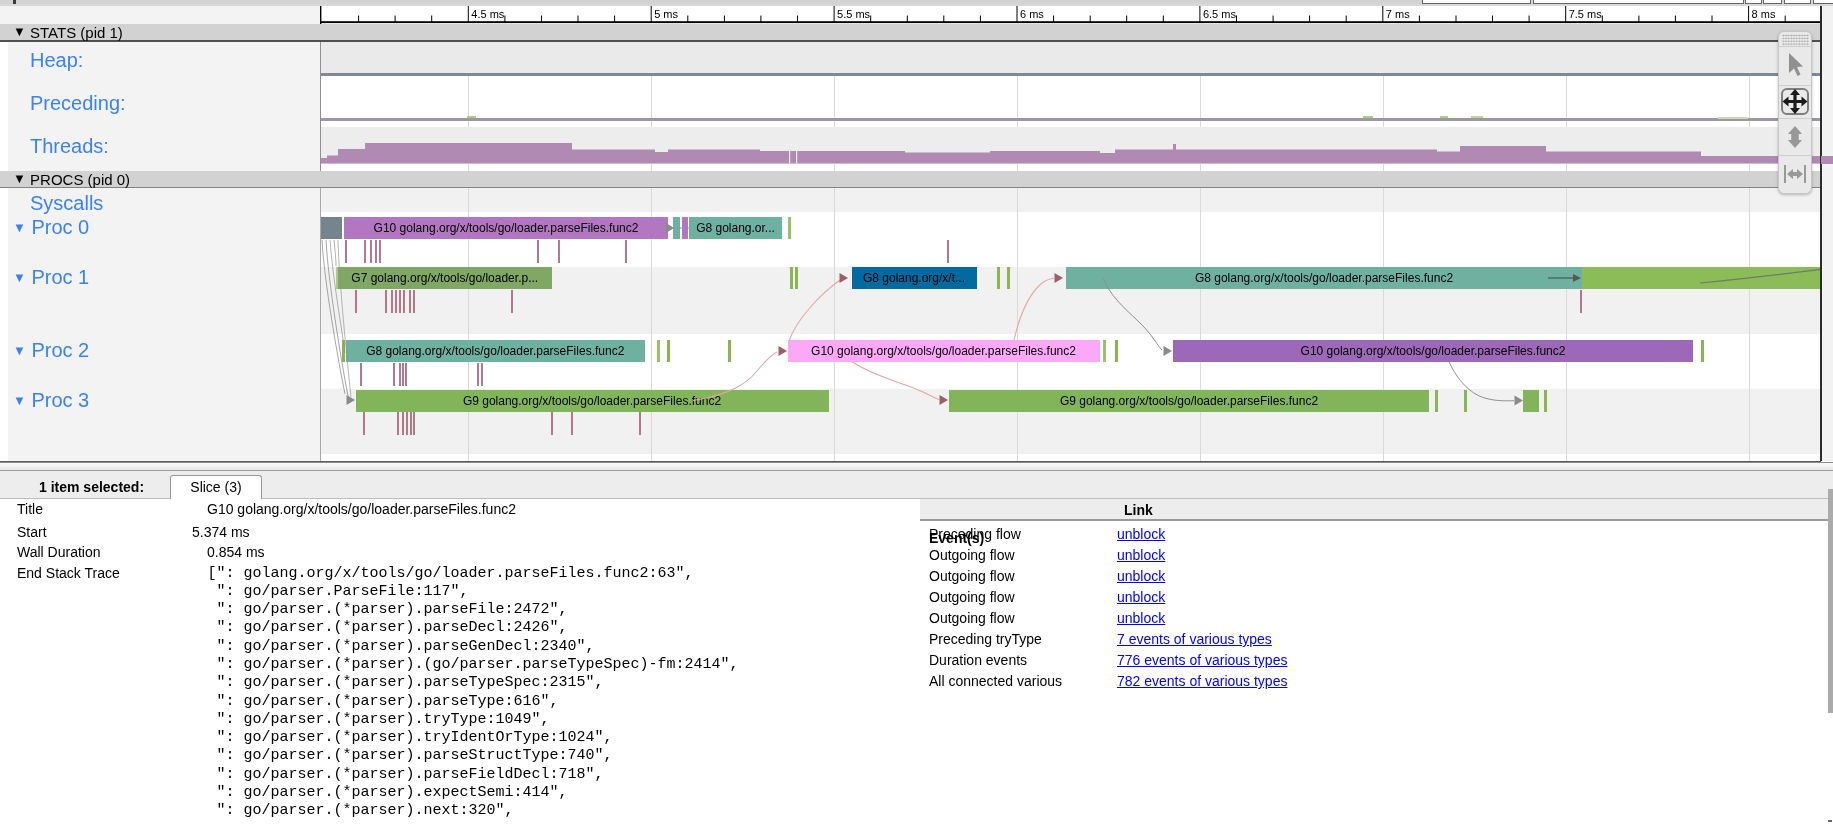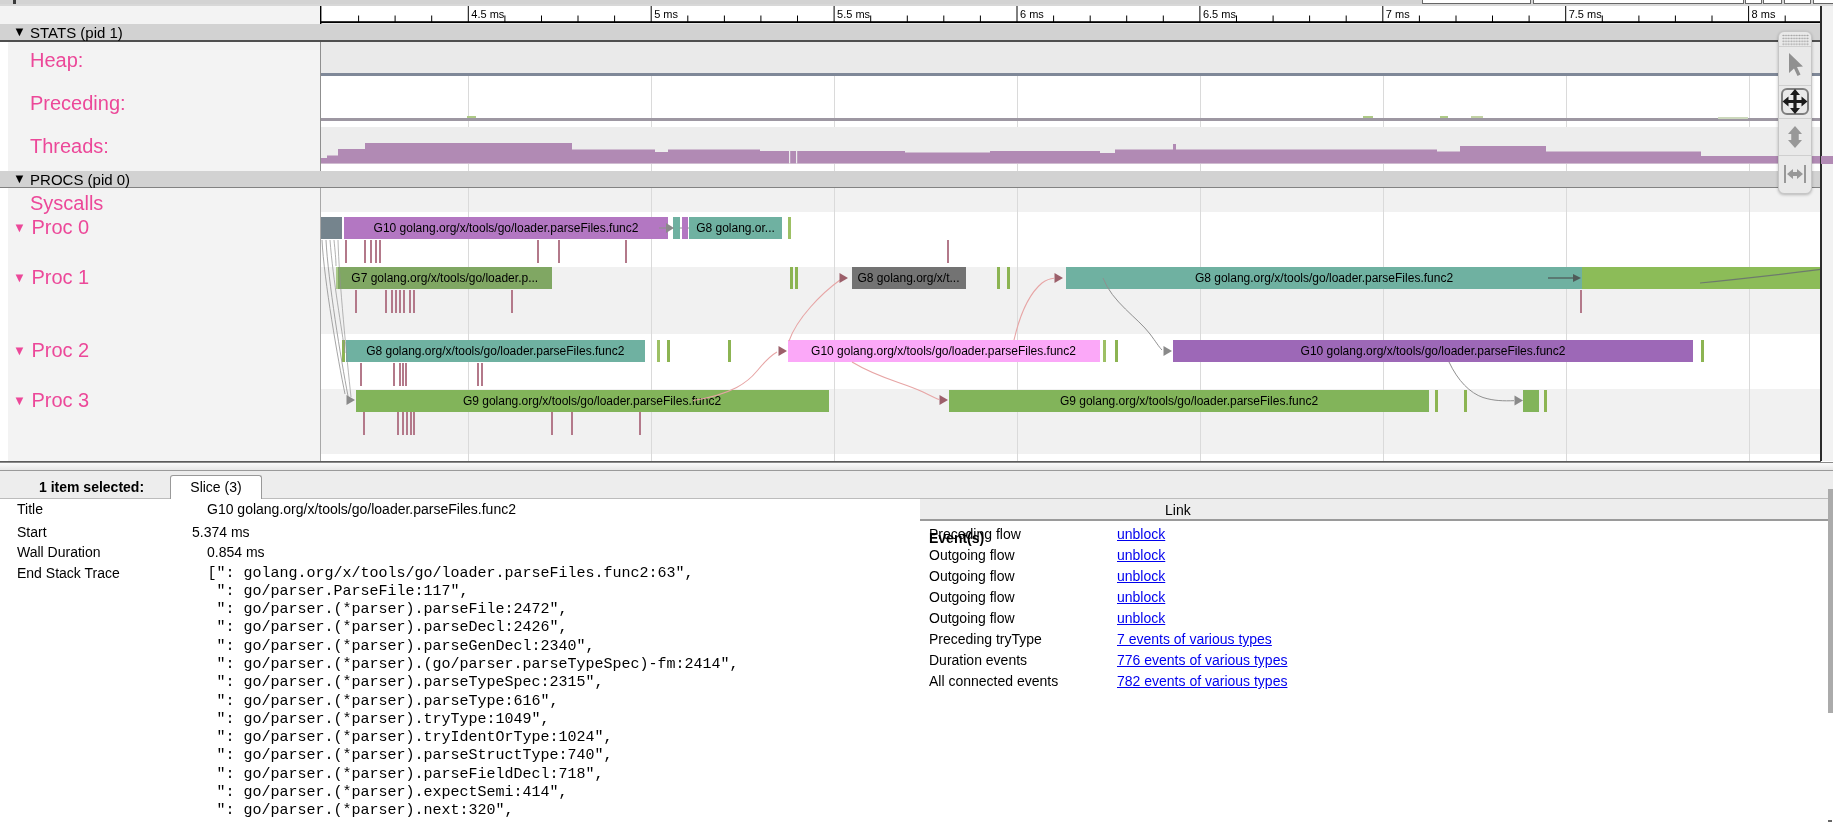--- a/index.html
+++ b/index.html
@@ -10,7 +10,7 @@
   text-align:center; color:#000; overflow:hidden; white-space:nowrap; z-index:4; }
 .tk { position:absolute; width:2px; height:23px; background:#b3798a; z-index:4; }
 .gt { position:absolute; width:3px; height:22px; background:#8cb452; z-index:4; }
-.lbl { position:absolute; font-size:20px; color:#ec4899; white-space:nowrap; z-index:2; }
+.lbl { position:absolute; font-size:20px; color:#3b82f6; white-space:nowrap; z-index:2; }
 .tri { display:inline-block; font-size:13px; vertical-align:2px; }
 .hdr { position:absolute; left:0; width:1821px; background:#d2d2d2; font-size:15px;
   color:#000; z-index:6; }

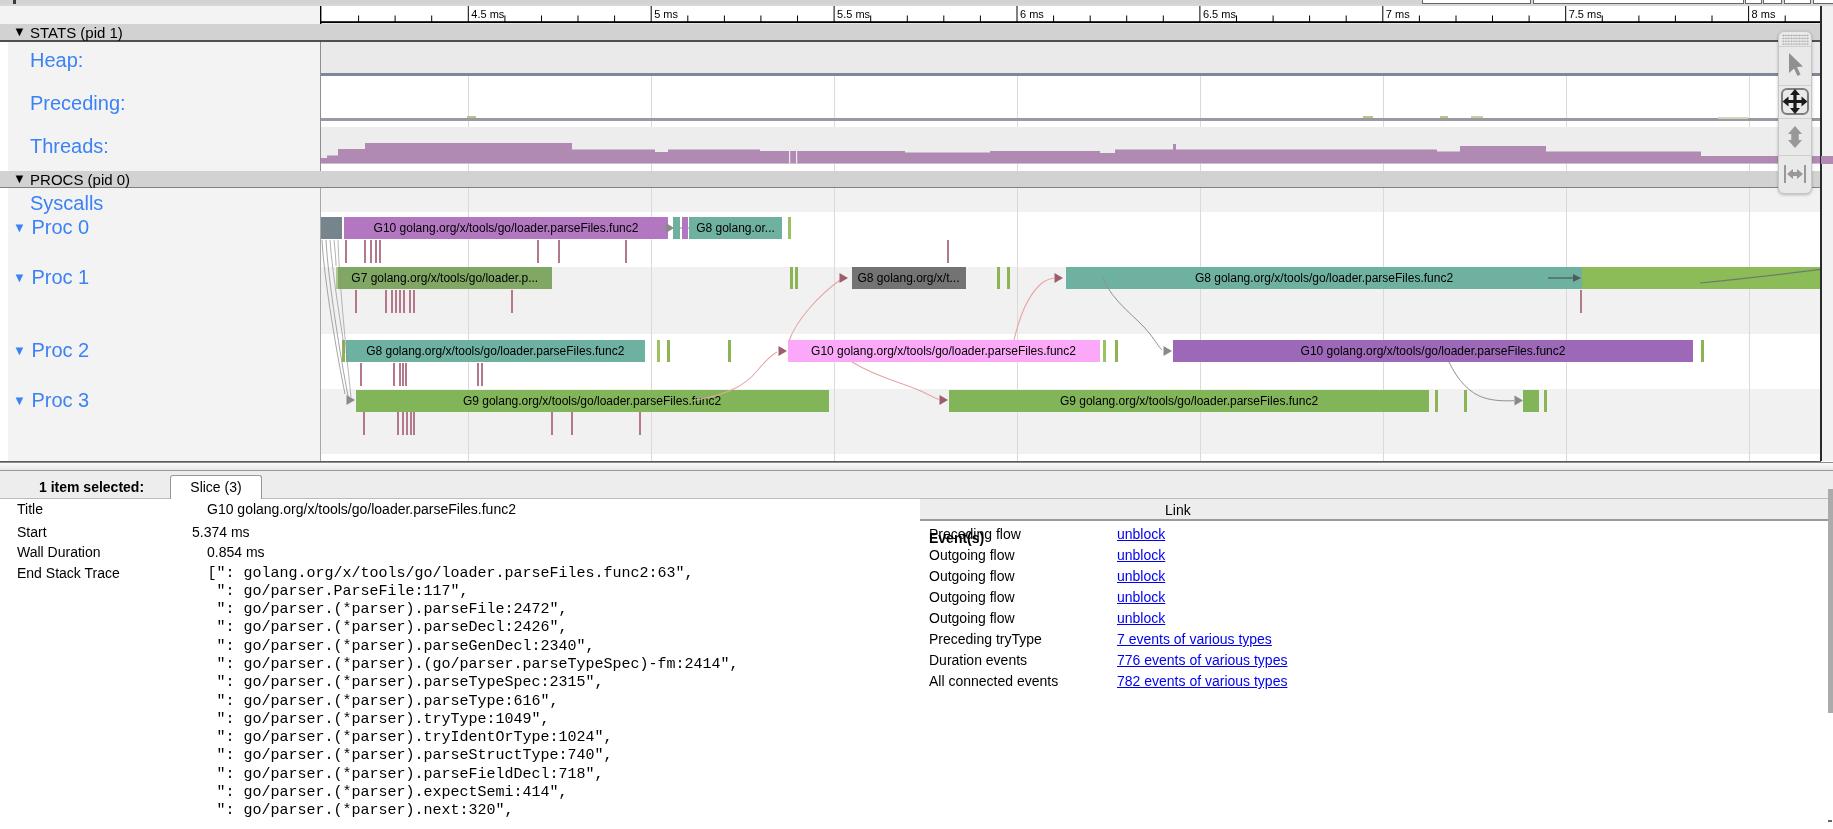--- a/index.html
+++ b/index.html
@@ -155,7 +155,7 @@
 <div class="sl" style="left:335.5px;top:267px;width:216.5px;background:#80a763;border-left:2px solid #abca8b;color:#000">G7 golang.org/x/tools/go/loader.p...</div>
 <div class="gt" style="left:790px;top:267px"></div>
 <div class="gt" style="left:794.5px;top:267px"></div>
-<div class="sl" style="left:851.5px;top:267px;width:114px;background:#737373;color:#000">G8 golang.org/x/t...</div>
+<div class="sl" style="left:851.5px;top:267px;width:125px;background:#0369a1;color:#000">G8 golang.org/x/t...</div>
 <div class="gt" style="left:997px;top:267px"></div>
 <div class="gt" style="left:1006.5px;top:267px"></div>
 <div class="sl" style="left:1066.0px;top:267px;width:516.0px;background:#6fb1a1;color:#000">G8 golang.org/x/tools/go/loader.parseFiles.func2</div>

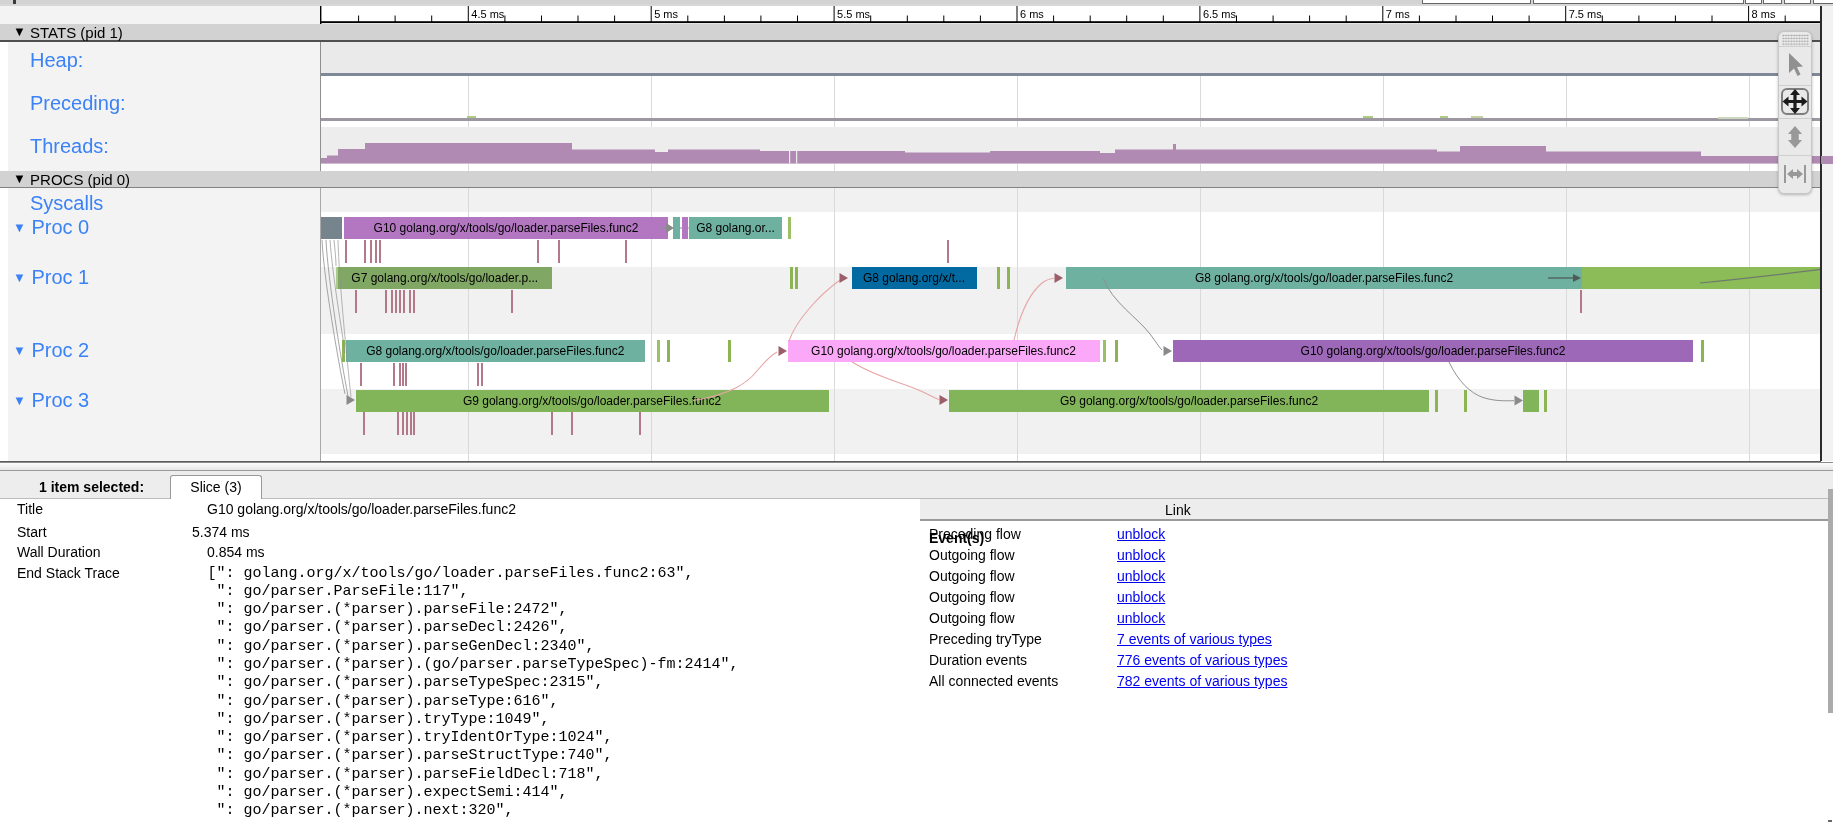--- a/index.html
+++ b/index.html
@@ -290,7 +290,7 @@
 
 <div class="a" style="left:920px;top:499px;width:908px;height:22px;background:#ededed;border-bottom:2px solid #9a9a9a;z-index:9"></div>
 <div class="erow" style="left:929px;top:530px;font-weight:bold;z-index:10">Event(s)</div>
-<div class="erow" style="left:1165px;top:502px;font-weight:normal;z-index:10">Link</div>
+<div class="erow" style="left:1124px;top:502px;font-weight:bold;z-index:10">Link</div>
 <div class="erow" style="left:929px;top:525.5px;z-index:10">Preceding flow</div>
 <div class="elink" style="left:1117px;top:525.5px;z-index:10">unblock</div>
 <div class="erow" style="left:929px;top:546.6px;z-index:10">Outgoing flow</div>

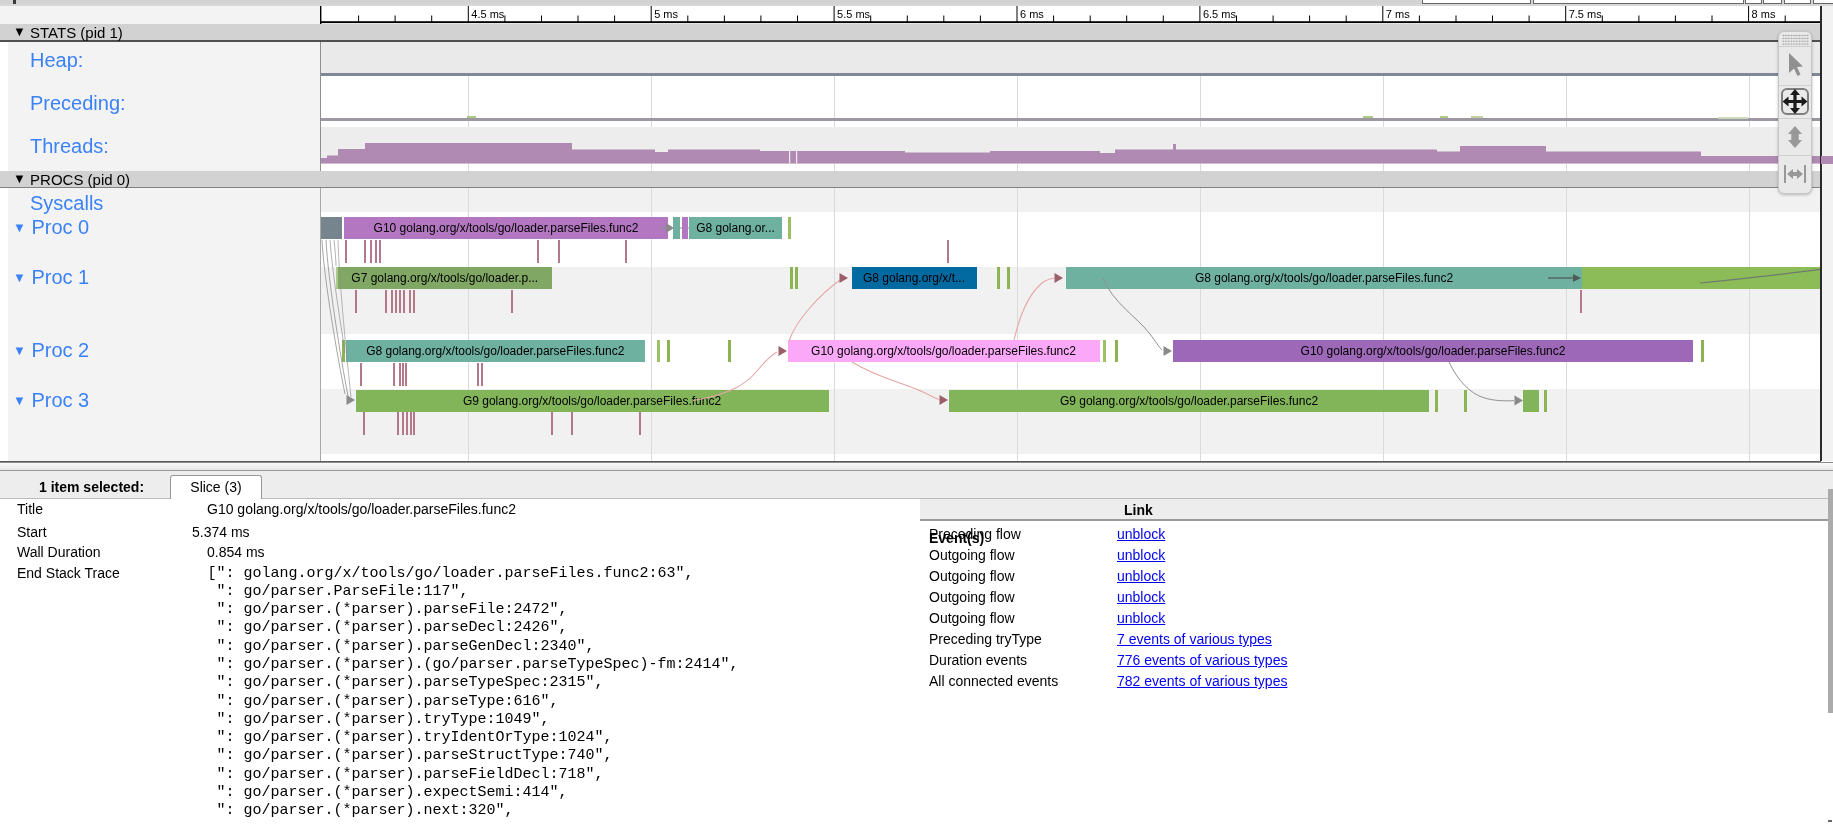--- a/index.html
+++ b/index.html
@@ -305,7 +305,7 @@
 <div class="elink" style="left:1117px;top:631.0px;z-index:10">7 events of various types</div>
 <div class="erow" style="left:929px;top:652.1px;z-index:10">Duration events</div>
 <div class="elink" style="left:1117px;top:652.1px;z-index:10">776 events of various types</div>
-<div class="erow" style="left:929px;top:673.2px;z-index:10">All connected events</div>
+<div class="erow" style="left:929px;top:673.2px;z-index:10">All connected various</div>
 <div class="elink" style="left:1117px;top:673.2px;z-index:10">782 events of various types</div>
 
 <div class="a" style="left:1828px;top:489px;width:5px;height:224px;background:#ababab;z-index:10"></div>

